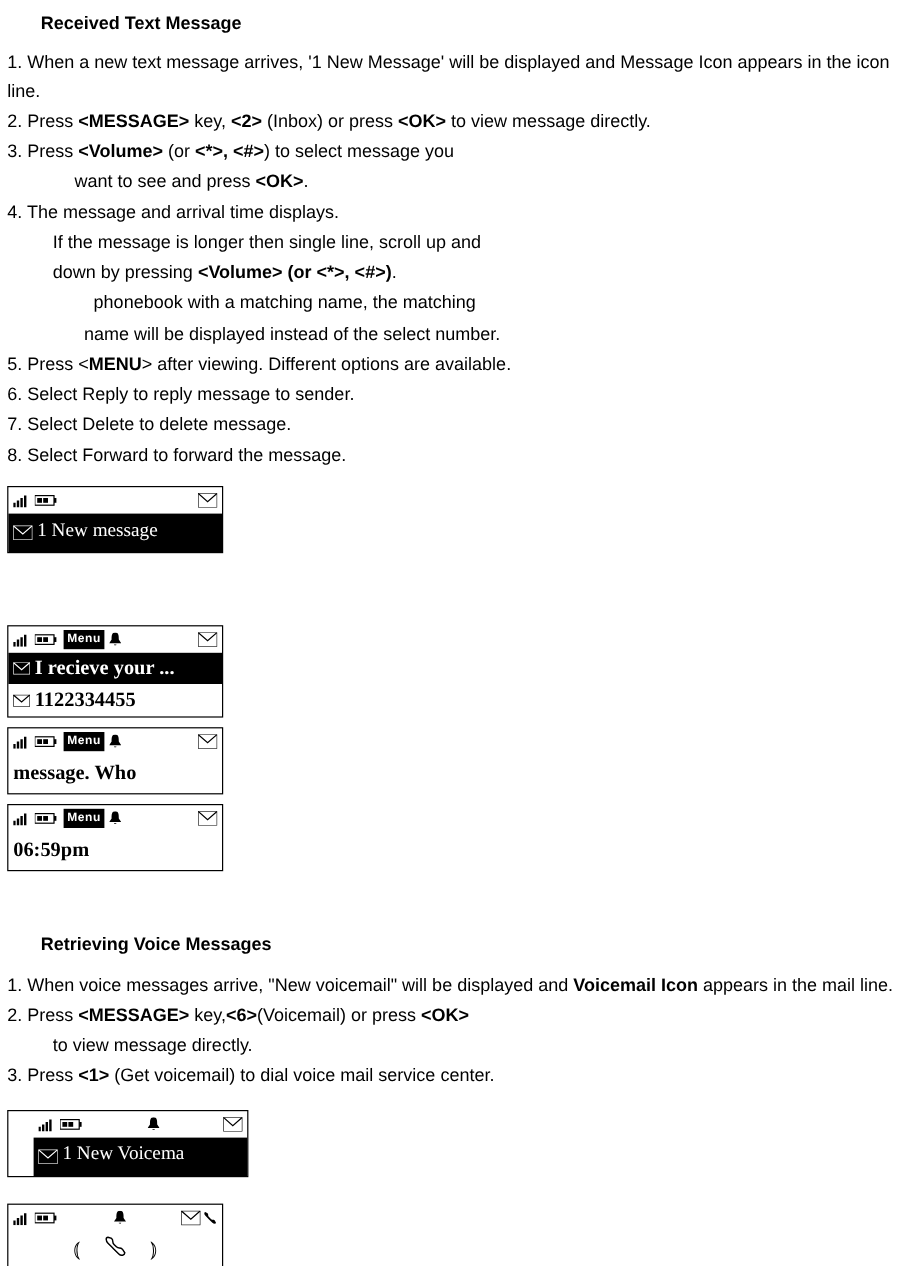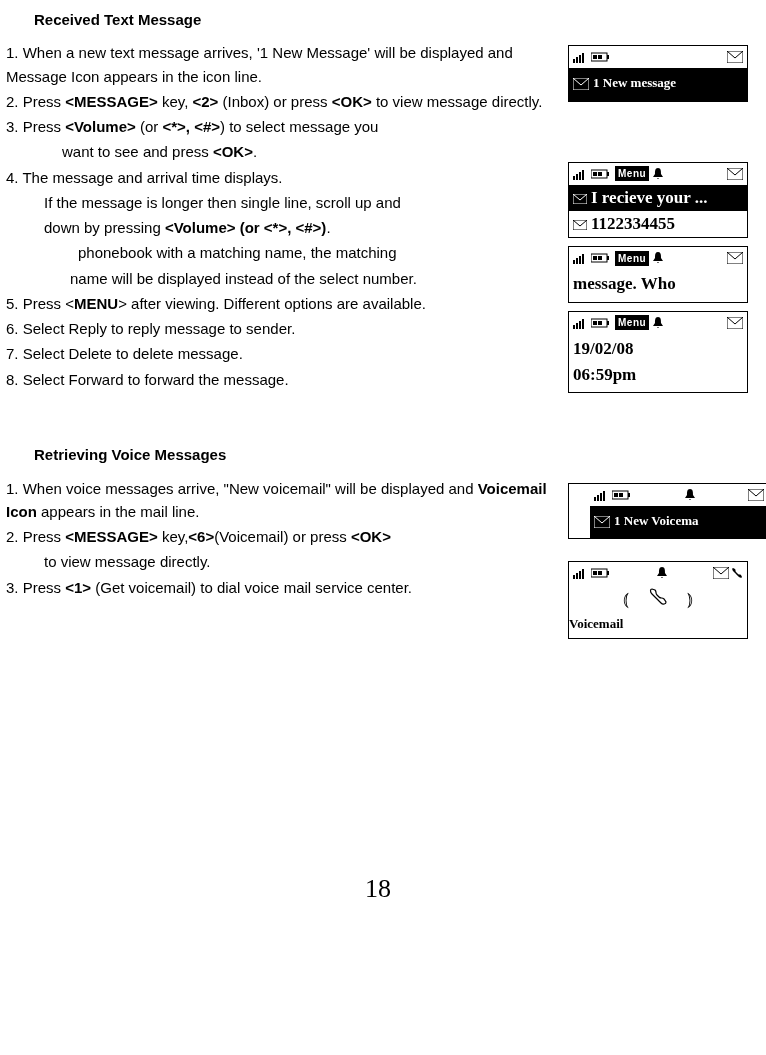--- a/index.html
+++ b/index.html
@@ -22,6 +22,7 @@
     display: flex;
     align-items: flex-start;
     gap: 8px;
+    flex-direction: column;
   }
   .text-col {
     flex: 1;

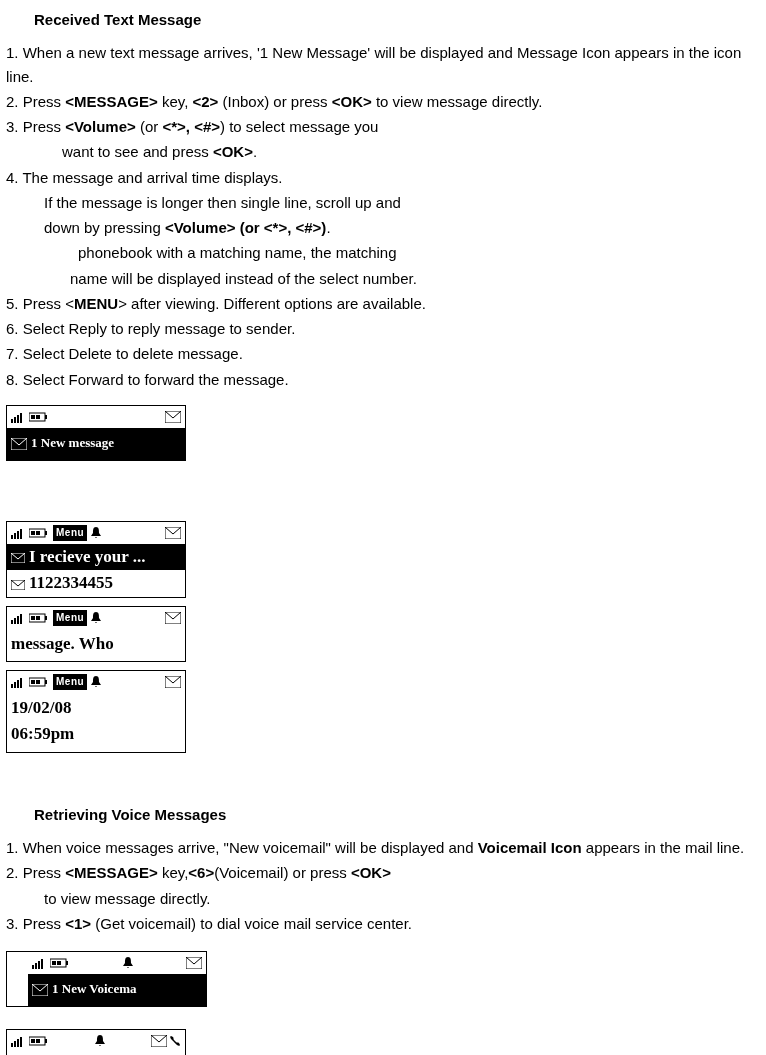--- a/index.html
+++ b/index.html
@@ -84,7 +84,7 @@
   .line.inv { background:#000; color:#fff; padding:0 4px;}
   .line:not(.inv) { padding:0 4px; }
   .scr-text { font-family: "Times New Roman", serif; font-weight:bold; font-size:17px; }
-  .scr-text-big { font-size:13px; font-weight:bold; }
+  .scr-text-big { font-size:16px; font-weight:normal; }
   .screen-voice-body { text-align:center; padding:2px 0 4px 0;}
   .voice-row { display:flex; justify-content:center; gap:20px; align-items:center; font-size:18px; }
 </style>

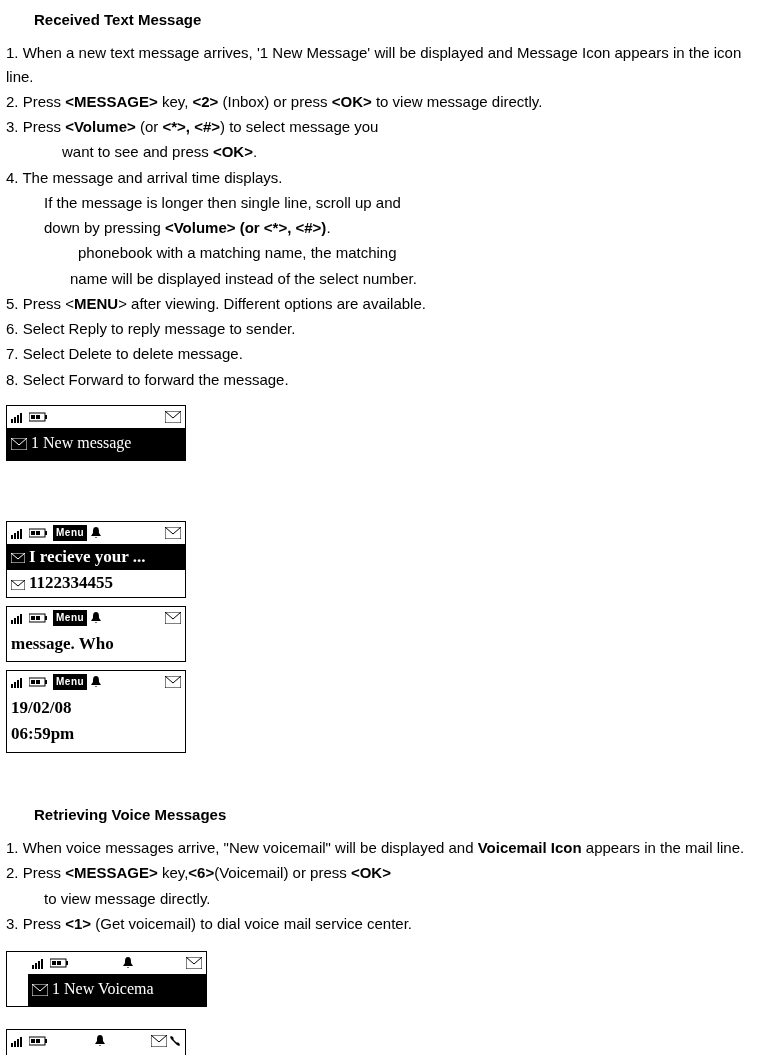--- a/index.html
+++ b/index.html
@@ -267,7 +267,6 @@
           </span>
       </div>
       <div class="scr-body">
-        <div>19/02/08</div>
         <div>06:59pm</div>
       </div>
     </div>

